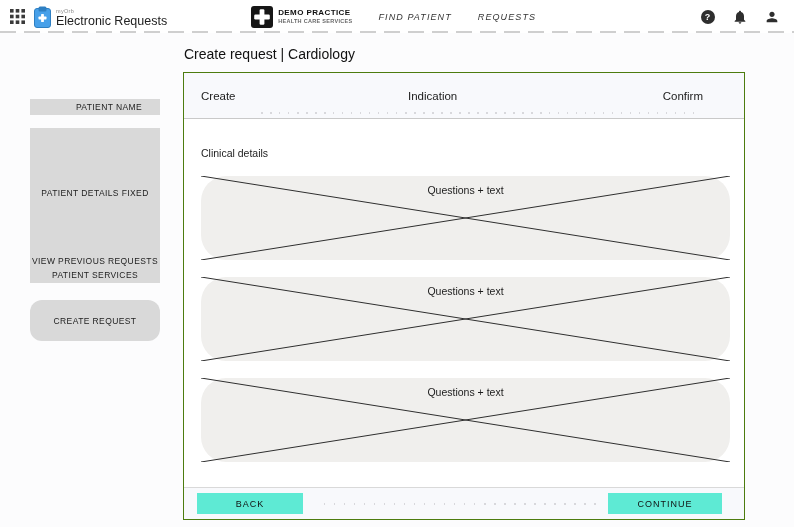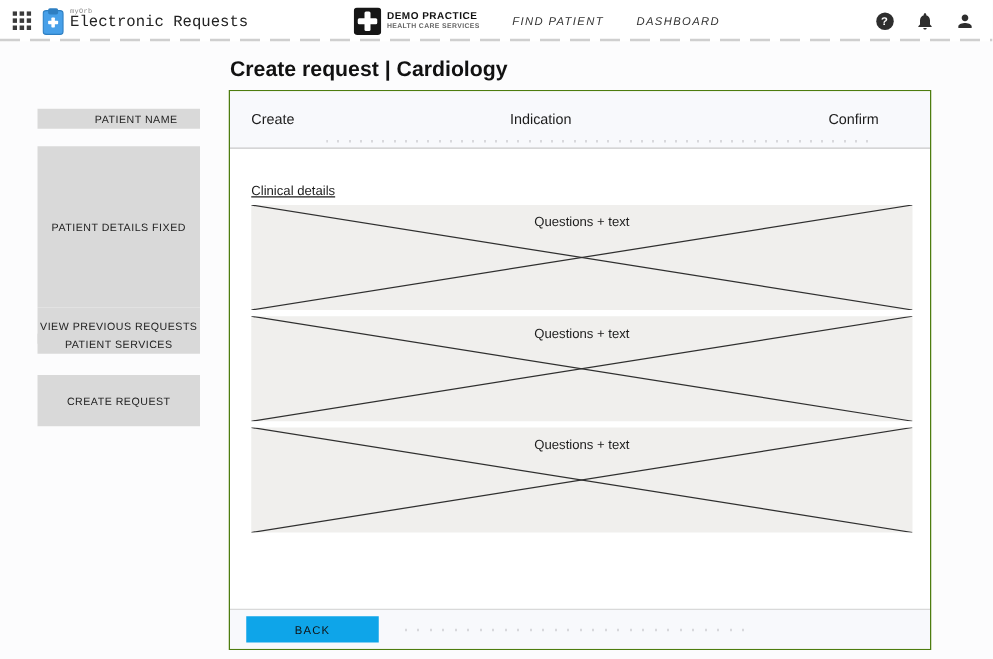--- a/index.html
+++ b/index.html
@@ -23,7 +23,7 @@
     background: repeating-linear-gradient(to right, #cfcfcf 0 16px, transparent 16px 24px);
   }
   .grid-icon { margin-left: 10px; width: 15px; height: 15px; cursor: pointer; flex: none; }
-  .logo { display: flex; align-items: flex-start; margin-left: 9px; cursor: pointer; font-family: Liberation Mono, monospace; }
+  .logo { display: flex; align-items: flex-end; margin-left: 9px; cursor: pointer; }
   .logo-text { margin-left: 5px; line-height: 1; }
   .app-tagline { font-size: 5.5px; color: #8a8a8a; letter-spacing: .3px; display: block; }
   .app-name { font-size: 12.5px; font-weight: 500; color: #222; display: block; margin-top: 1px; }

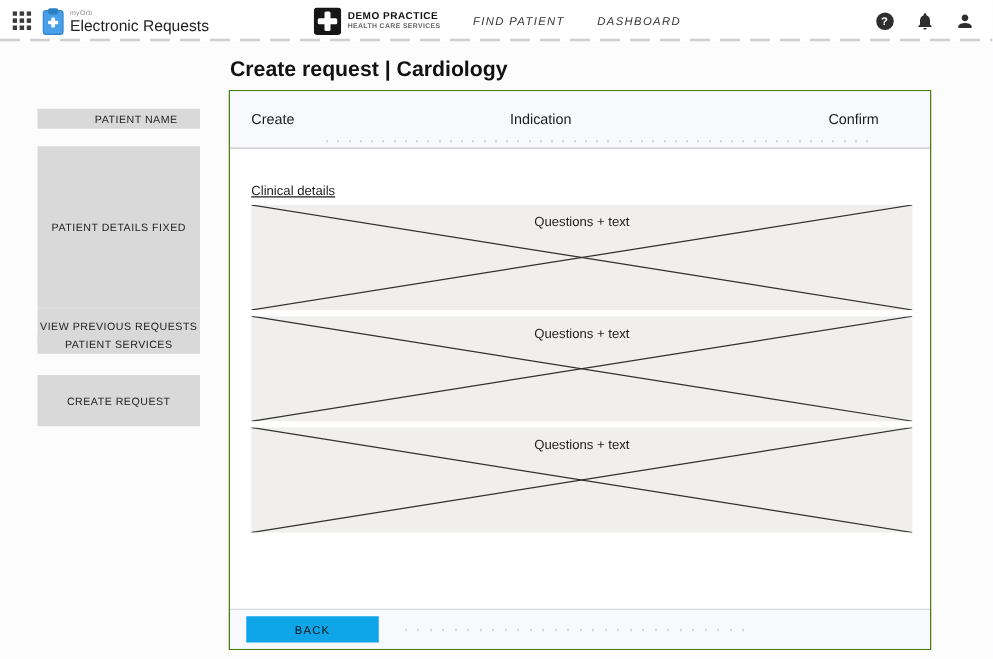--- a/index.html
+++ b/index.html
@@ -161,7 +161,7 @@
   </div>
 
   <span class="nav-link">FIND PATIENT</span>
-  <span class="nav-link">DASHBOARD</span>
+  <span class="nav-link">REQUESTS</span>
 
   <div class="top-actions">
     <div class="icon-btn">

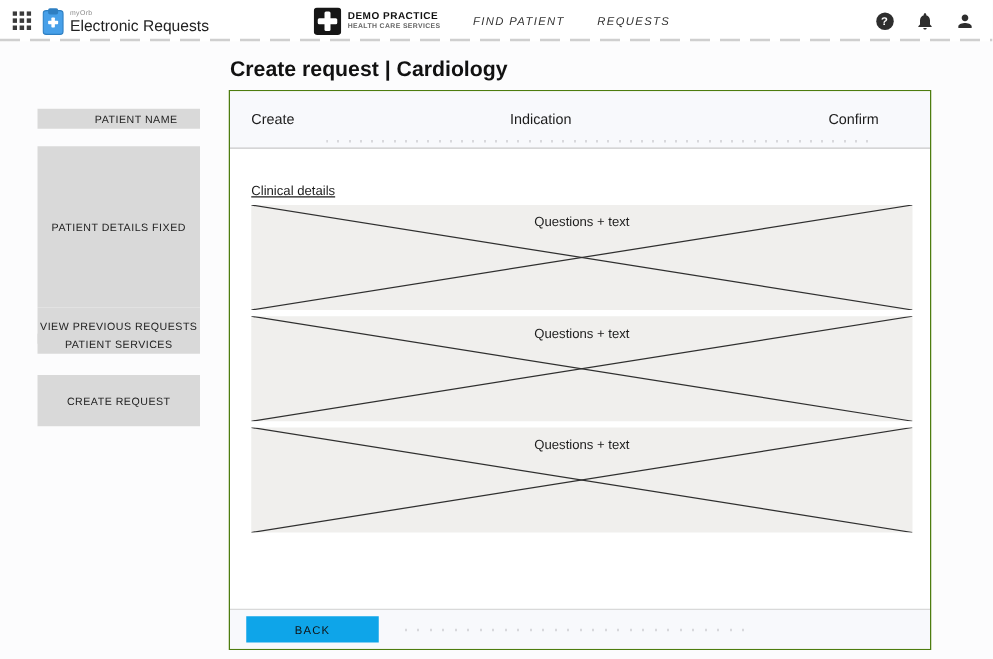--- a/index.html
+++ b/index.html
@@ -60,7 +60,7 @@
   
   .page-title {
     position: absolute; left: 184px; top: 46px;
-    font-size: 17px; font-weight: 700; color: #111;
+    font-size: 14px; font-weight: 400; color: #111;
   }
   .panel {
     position: absolute; left: 183px; top: 72px; width: 562px; height: 448px;

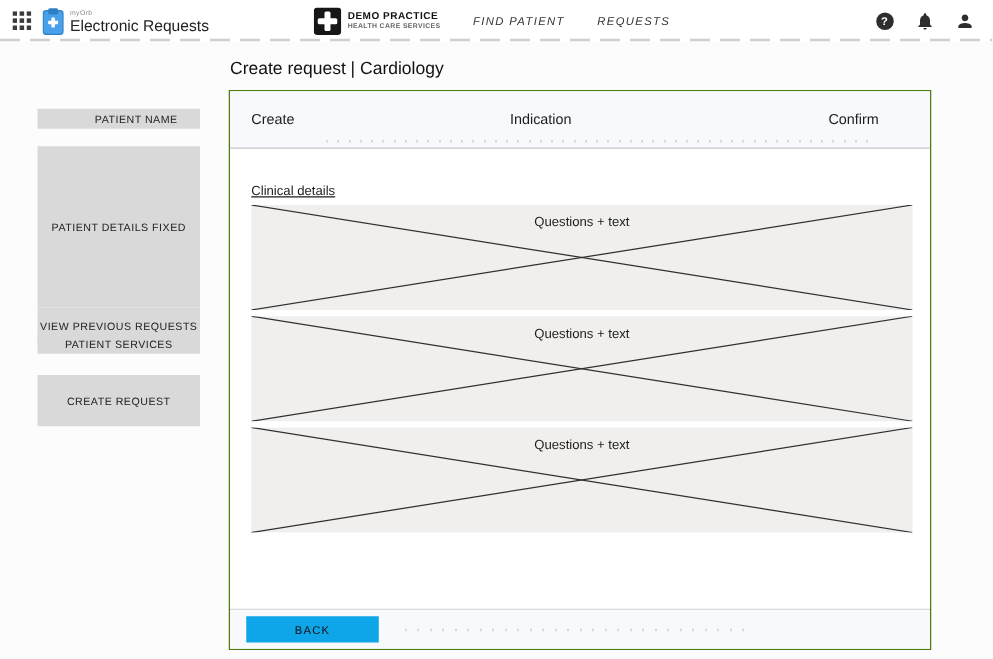--- a/index.html
+++ b/index.html
@@ -51,7 +51,7 @@
     font-size: 8.5px; font-weight: 500; letter-spacing: .4px; color: #222;
     text-align: center;
   }
-  .sb-name { top: 87px; height: 16px; padding-left: 28px; }
+  .sb-name { top: 99px; height: 16px; padding-left: 28px; }
   .sb-details-fixed { top: 117px; height: 129px; text-align: right; }
   .sb-prev { top: 246px; height: 29px; cursor: pointer; }
   .sb-pdetails { top: 267px; height: 16px; cursor: pointer; }

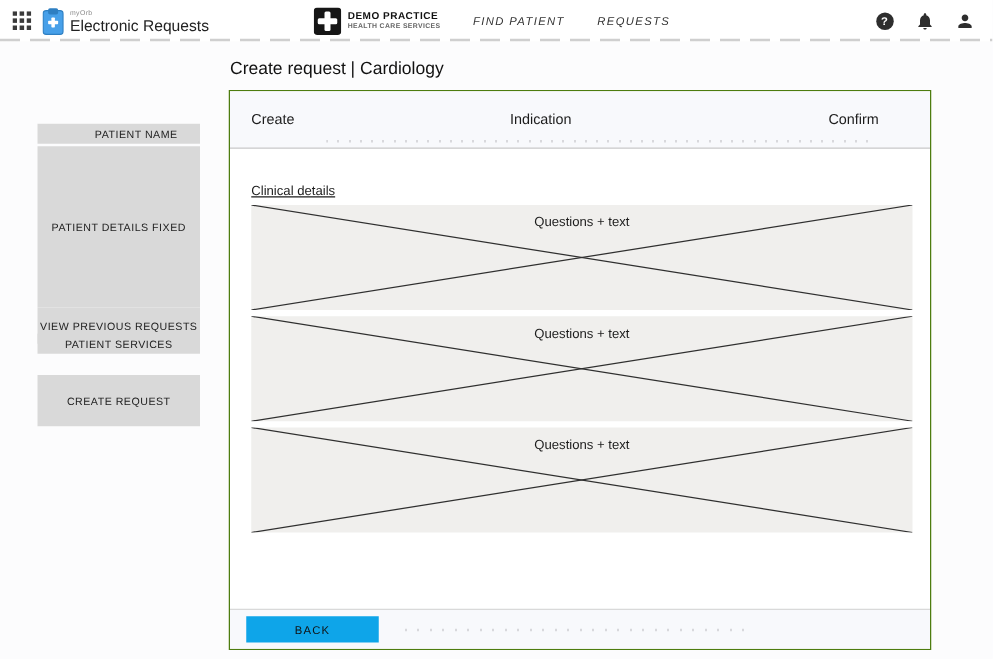--- a/index.html
+++ b/index.html
@@ -84,7 +84,6 @@
   .content {
     flex: 1 1 auto; overflow: hidden;
     padding: 0 14px 0 17px;
-    text-decoration: underline;
   }
   .section-title { font-size: 10.5px; color: #1c1c1c; margin-top: 28px; height: 12px; }
   .ph-box {

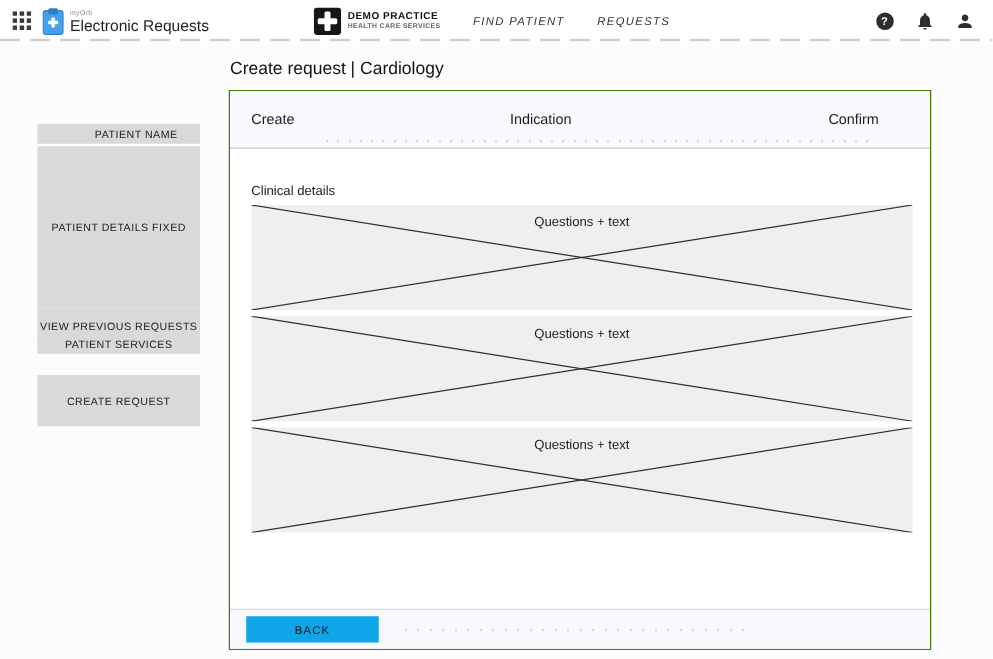--- a/index.html
+++ b/index.html
@@ -52,7 +52,7 @@
     text-align: center;
   }
   .sb-name { top: 99px; height: 16px; padding-left: 28px; }
-  .sb-details-fixed { top: 117px; height: 129px; text-align: right; }
+  .sb-details-fixed { top: 128px; height: 129px; text-align: right; }
   .sb-prev { top: 246px; height: 29px; cursor: pointer; }
   .sb-pdetails { top: 267px; height: 16px; cursor: pointer; }
   .sb-create { top: 300px; height: 41px; cursor: pointer; }

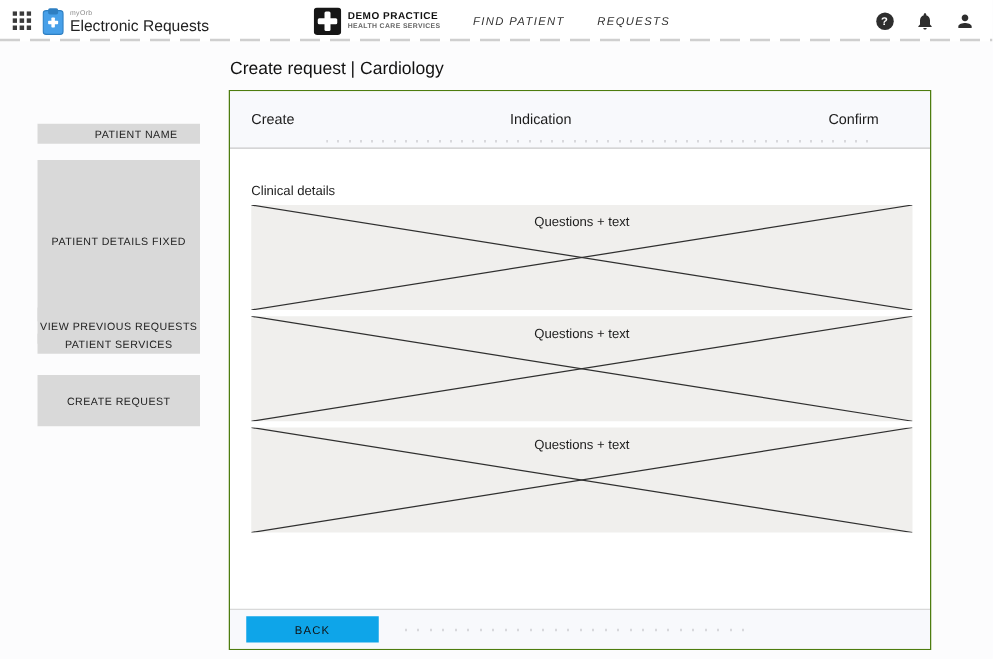--- a/index.html
+++ b/index.html
@@ -87,8 +87,9 @@
   }
   .section-title { font-size: 10.5px; color: #1c1c1c; margin-top: 28px; height: 12px; }
   .ph-box {
-    position: relative; margin-top: 5px; height: 84px;
+    position: relative; margin-top: 17px; height: 84px;
     background: #f0efed;
+    border-radius: 25px;
   }
   .ph-box svg { position: absolute; inset: 0; width: 100%; height: 100%; display: block; }
   .ph-label {

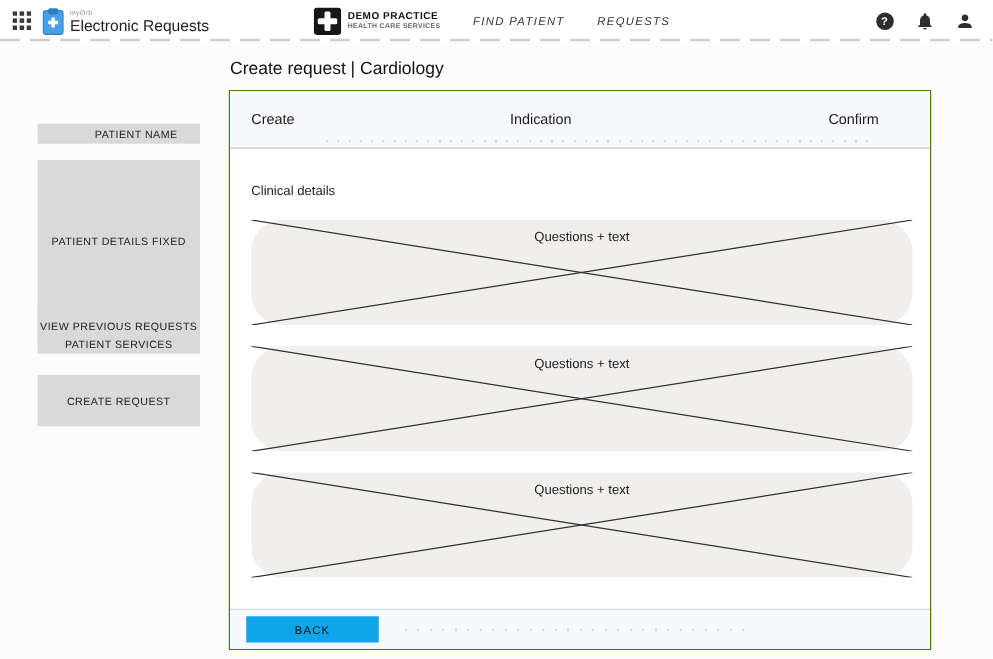--- a/index.html
+++ b/index.html
@@ -55,7 +55,7 @@
   .sb-details-fixed { top: 128px; height: 129px; text-align: right; }
   .sb-prev { top: 246px; height: 29px; cursor: pointer; }
   .sb-pdetails { top: 267px; height: 16px; cursor: pointer; }
-  .sb-create { top: 300px; height: 41px; cursor: pointer; }
+  .sb-create { top: 300px; height: 41px; cursor: pointer; border-radius: 12px; }
 
   
   .page-title {

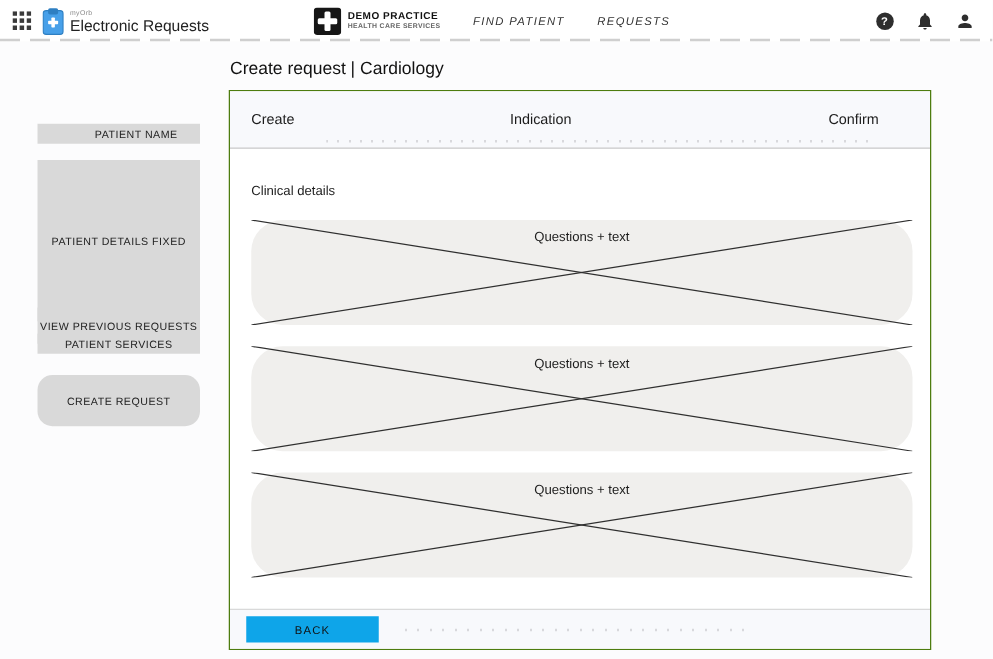--- a/index.html
+++ b/index.html
@@ -108,7 +108,7 @@
   }
   .btn {
     position: absolute; top: 5px; height: 21px;
-    background: #0ea5e9; border: none;
+    background: #5eead4; border: none;
     font-family: "Liberation Sans", sans-serif;
     font-size: 9px; letter-spacing: 1px; color: #111;
     display: flex; align-items: center; justify-content: center;

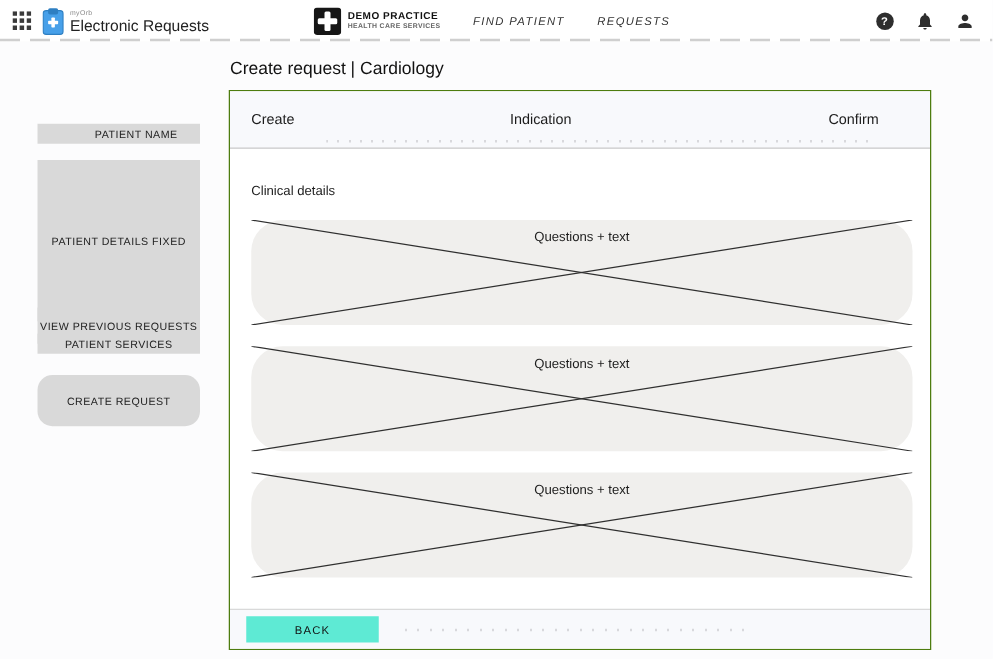--- a/index.html
+++ b/index.html
@@ -226,6 +226,7 @@
   <div class="panel-footer">
     <span class="footer-dots"></span>
     <button class="btn btn-back">BACK</button>
+    <button class="btn btn-continue">CONTINUE</button>
   </div>
 </div>
 

